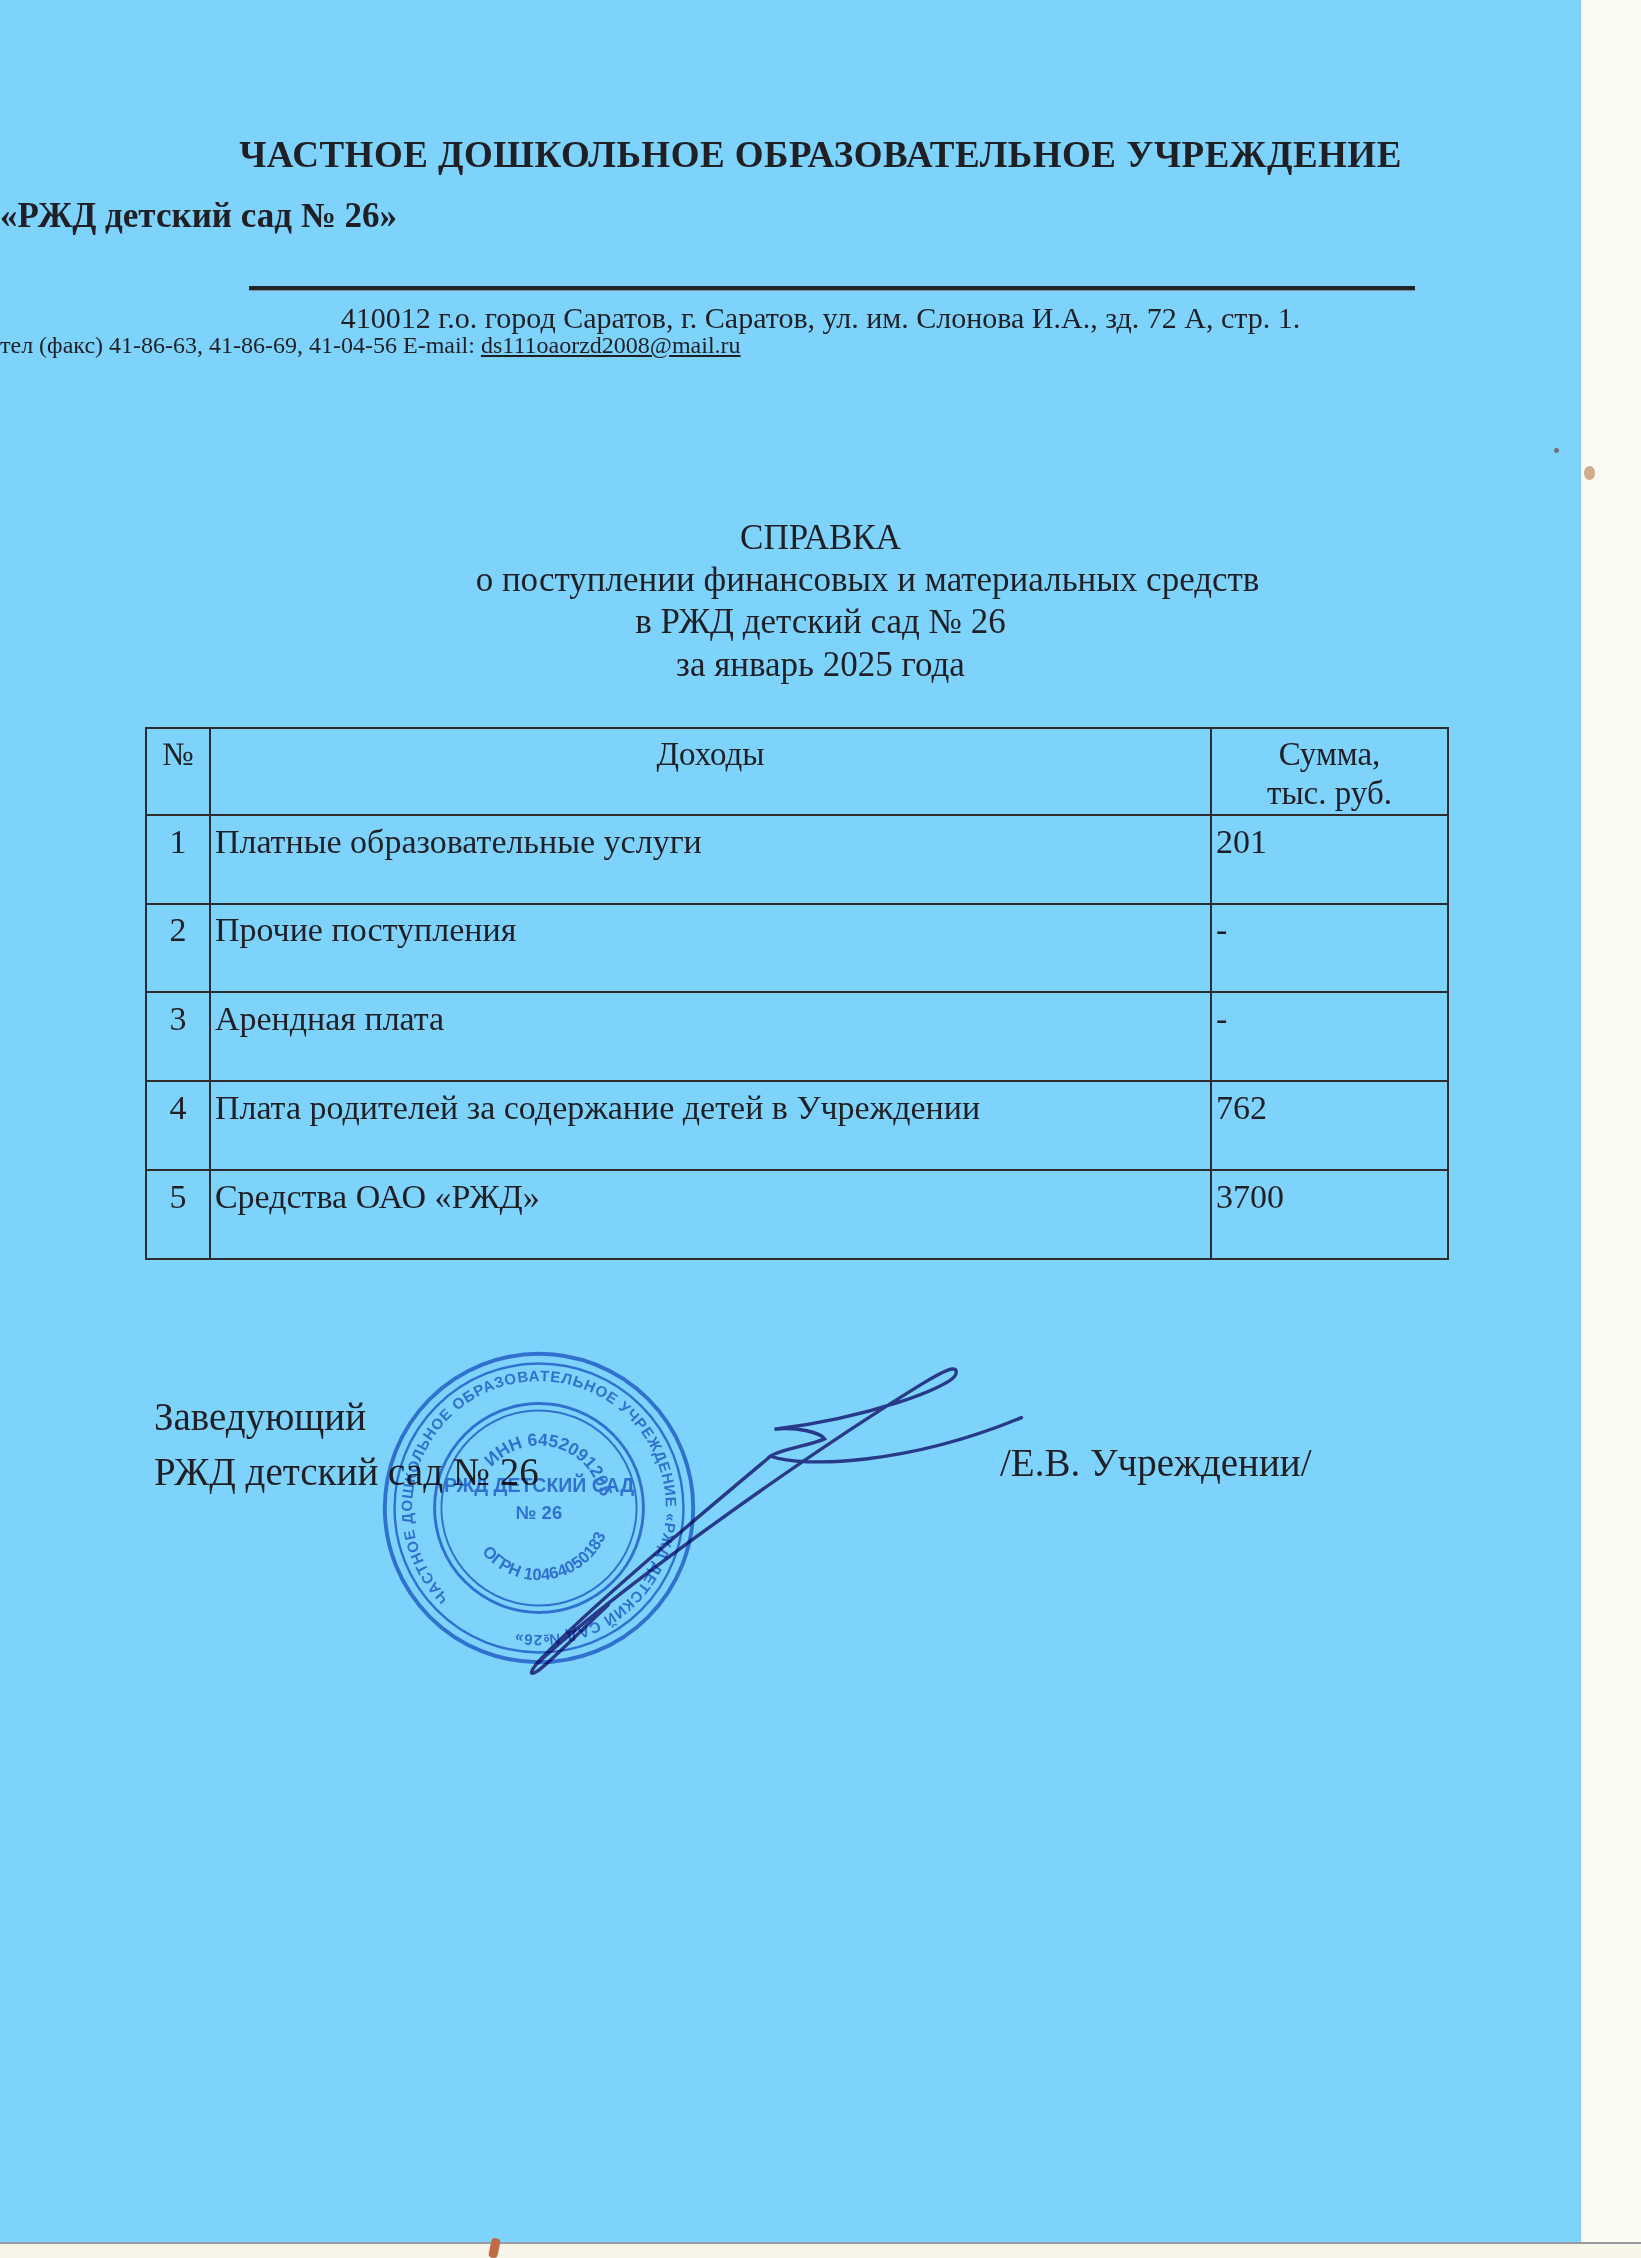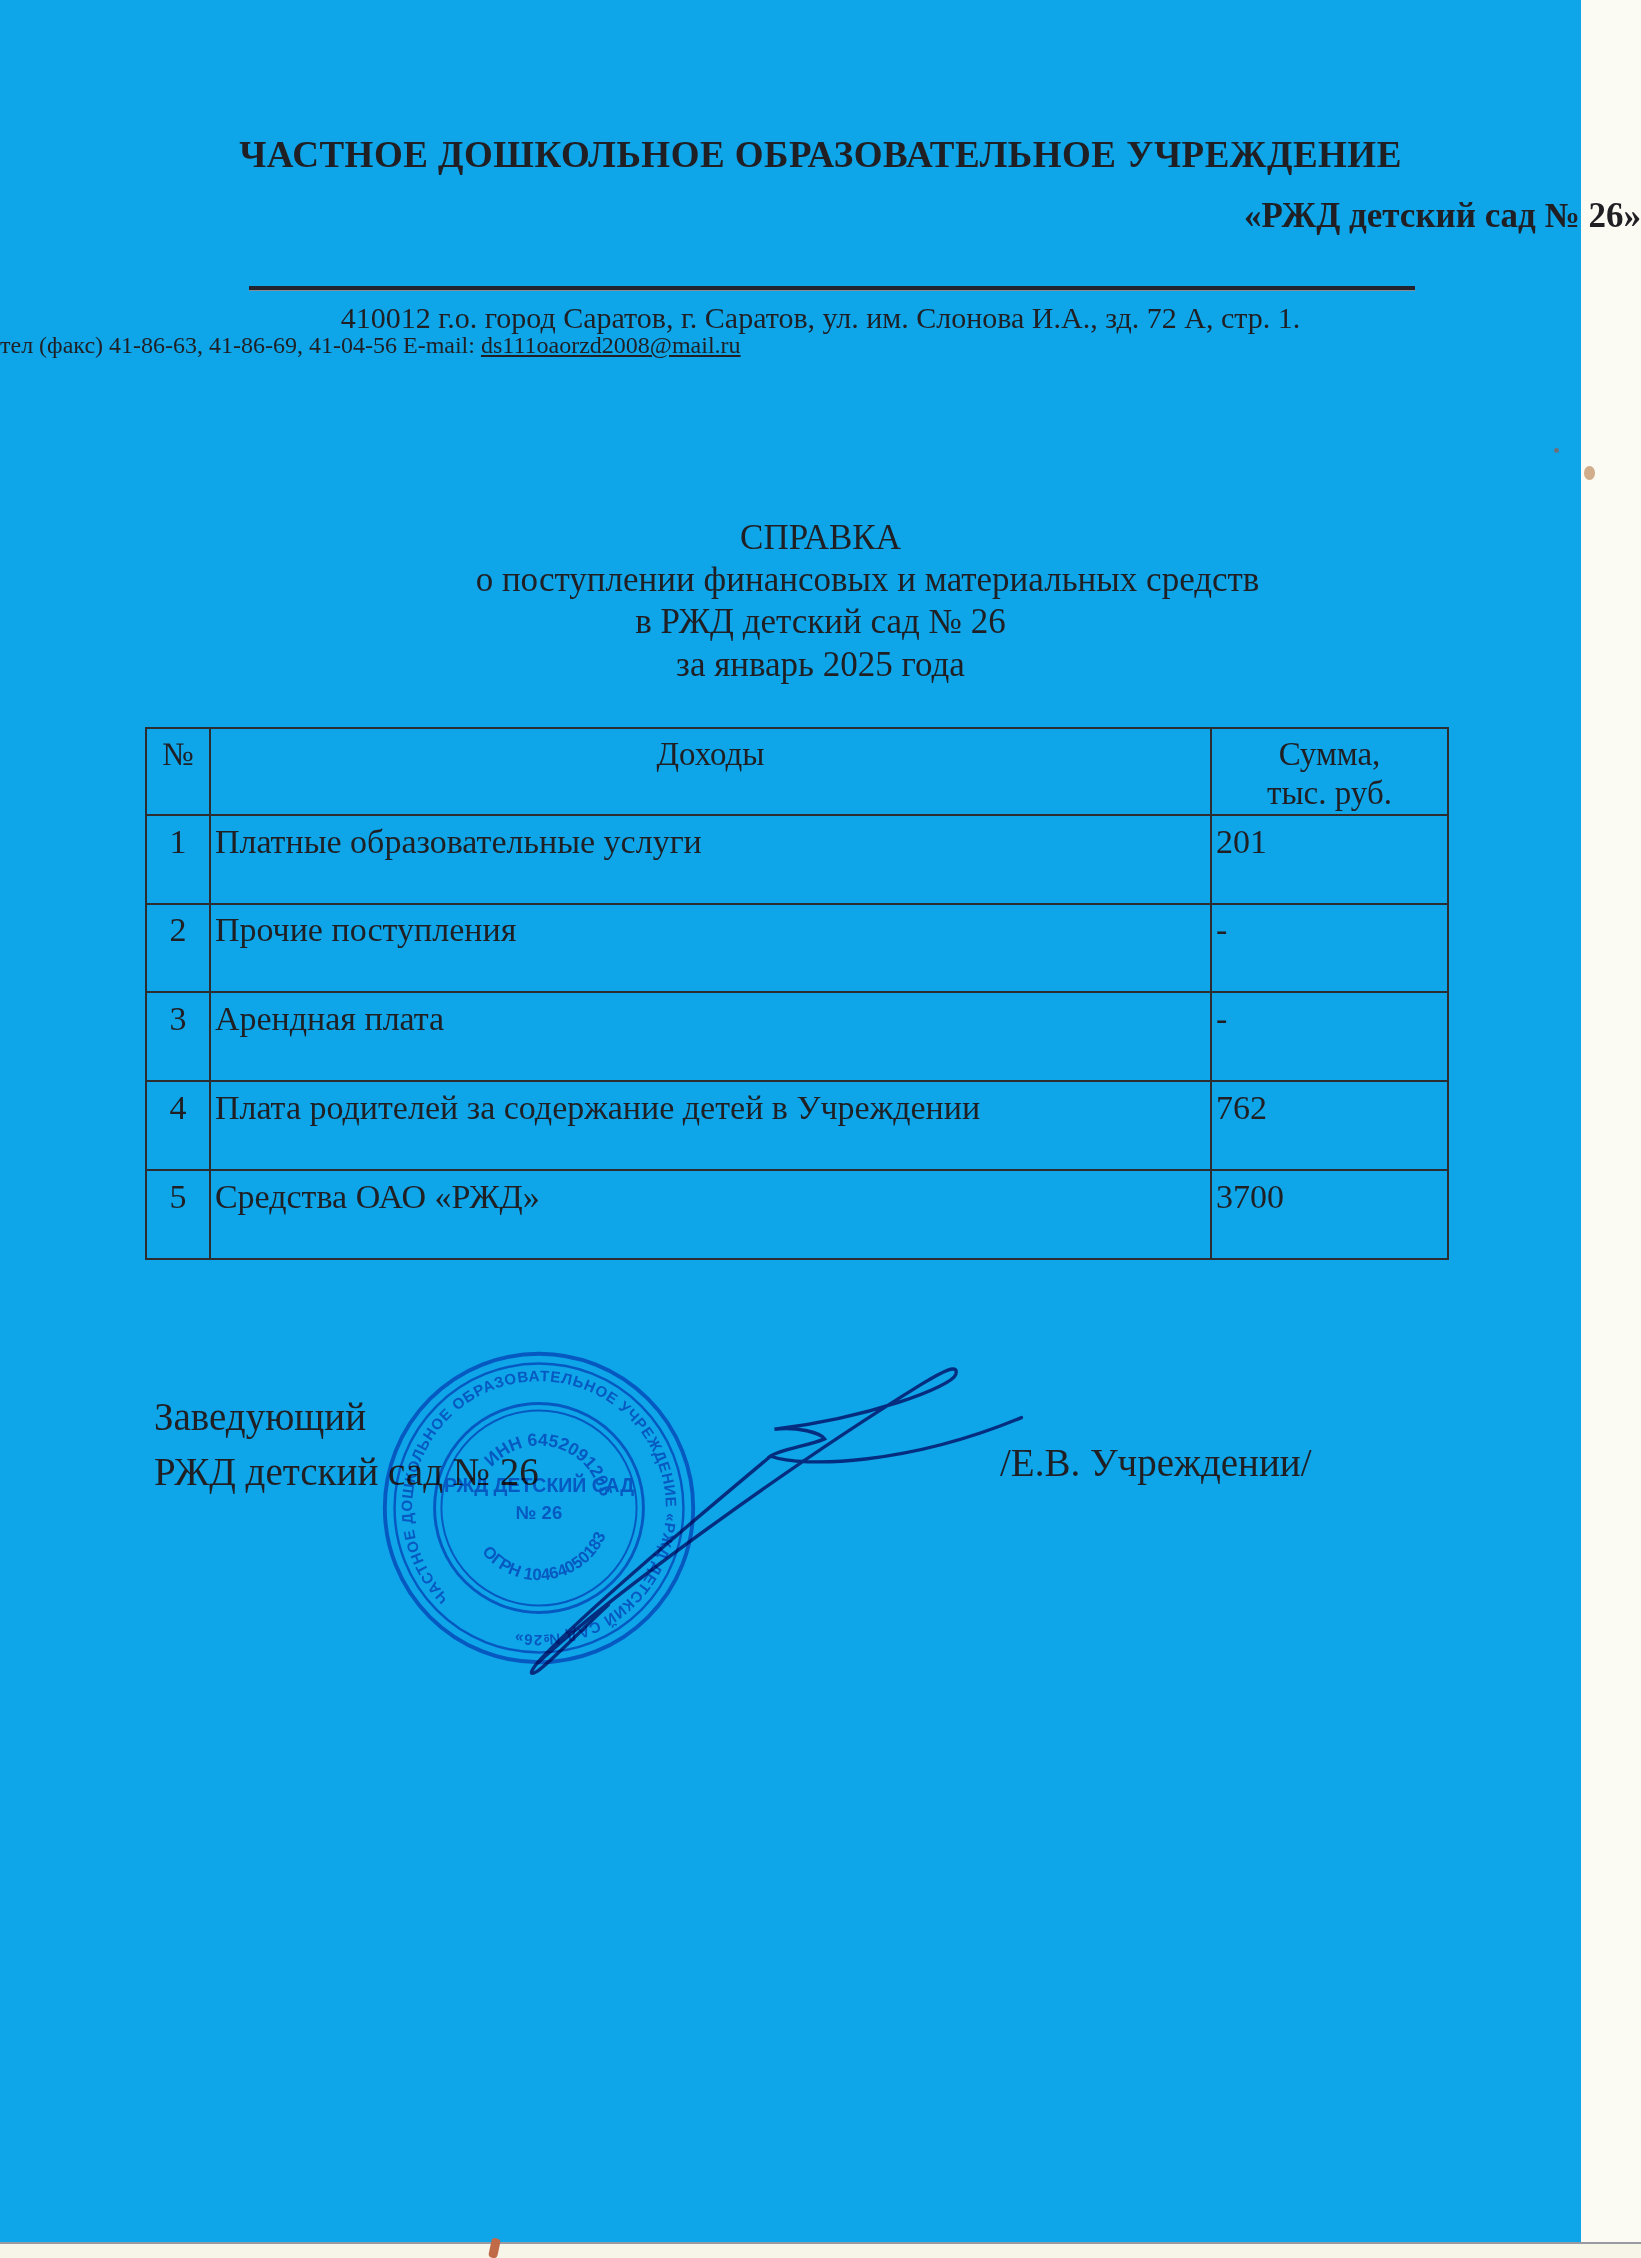--- a/index.html
+++ b/index.html
@@ -6,7 +6,7 @@
   .page{
     position:relative;
     width:1641px;height:2258px;
-    background:#0ea5e9;
+    background:#7dd3fc;
     overflow:hidden;
     font-family:"Liberation Serif", serif;
     color:#1f1f24;

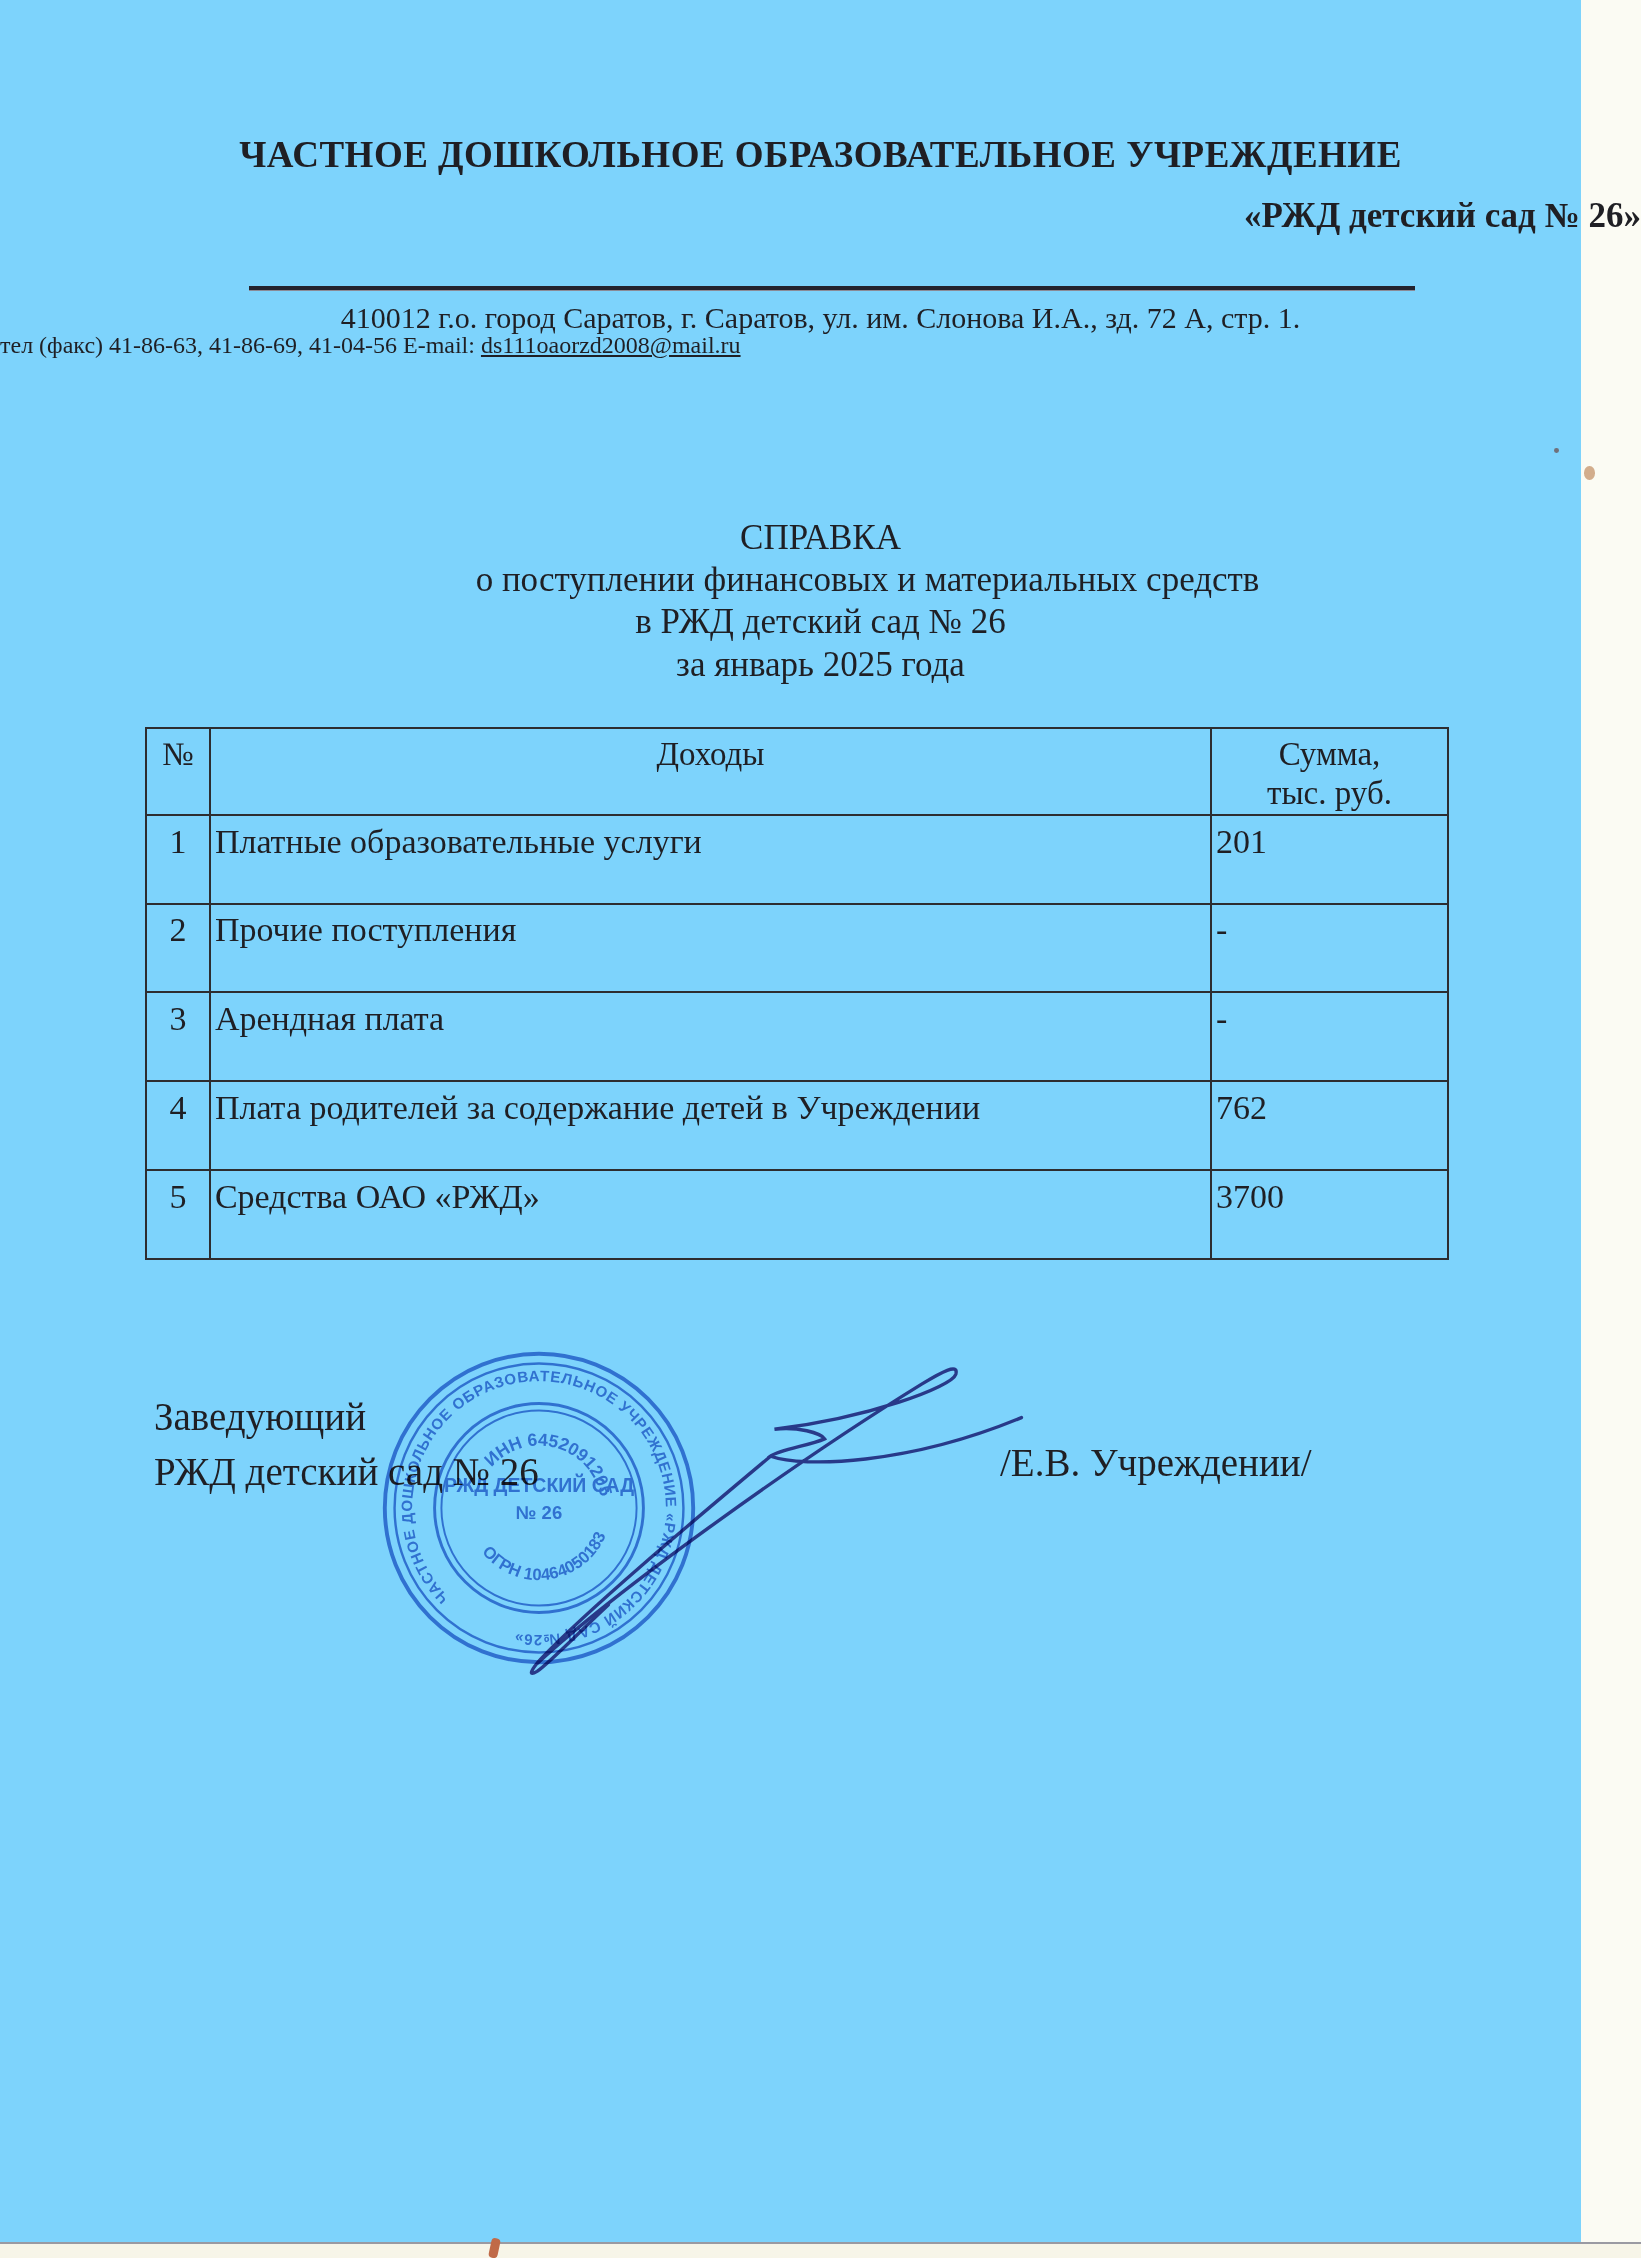--- a/index.html
+++ b/index.html
@@ -21,7 +21,7 @@
 
   .org-line1{position:absolute;left:0;top:133px;width:1641px;text-align:center;
     font-size:37px;font-weight:bold;letter-spacing:0.5px;}
-  .org-line2{position:absolute;left:0;top:196px;width:1641px;text-align:right;
+  .org-line2{position:absolute;left:0;top:196px;width:1641px;text-align:left;
     font-size:35px;font-weight:bold;}
   .head-rule{position:absolute;left:249px;top:286px;width:1166px;height:3.9px;
     background:#23232e;border-bottom:1.9px solid #8a8a96;}

